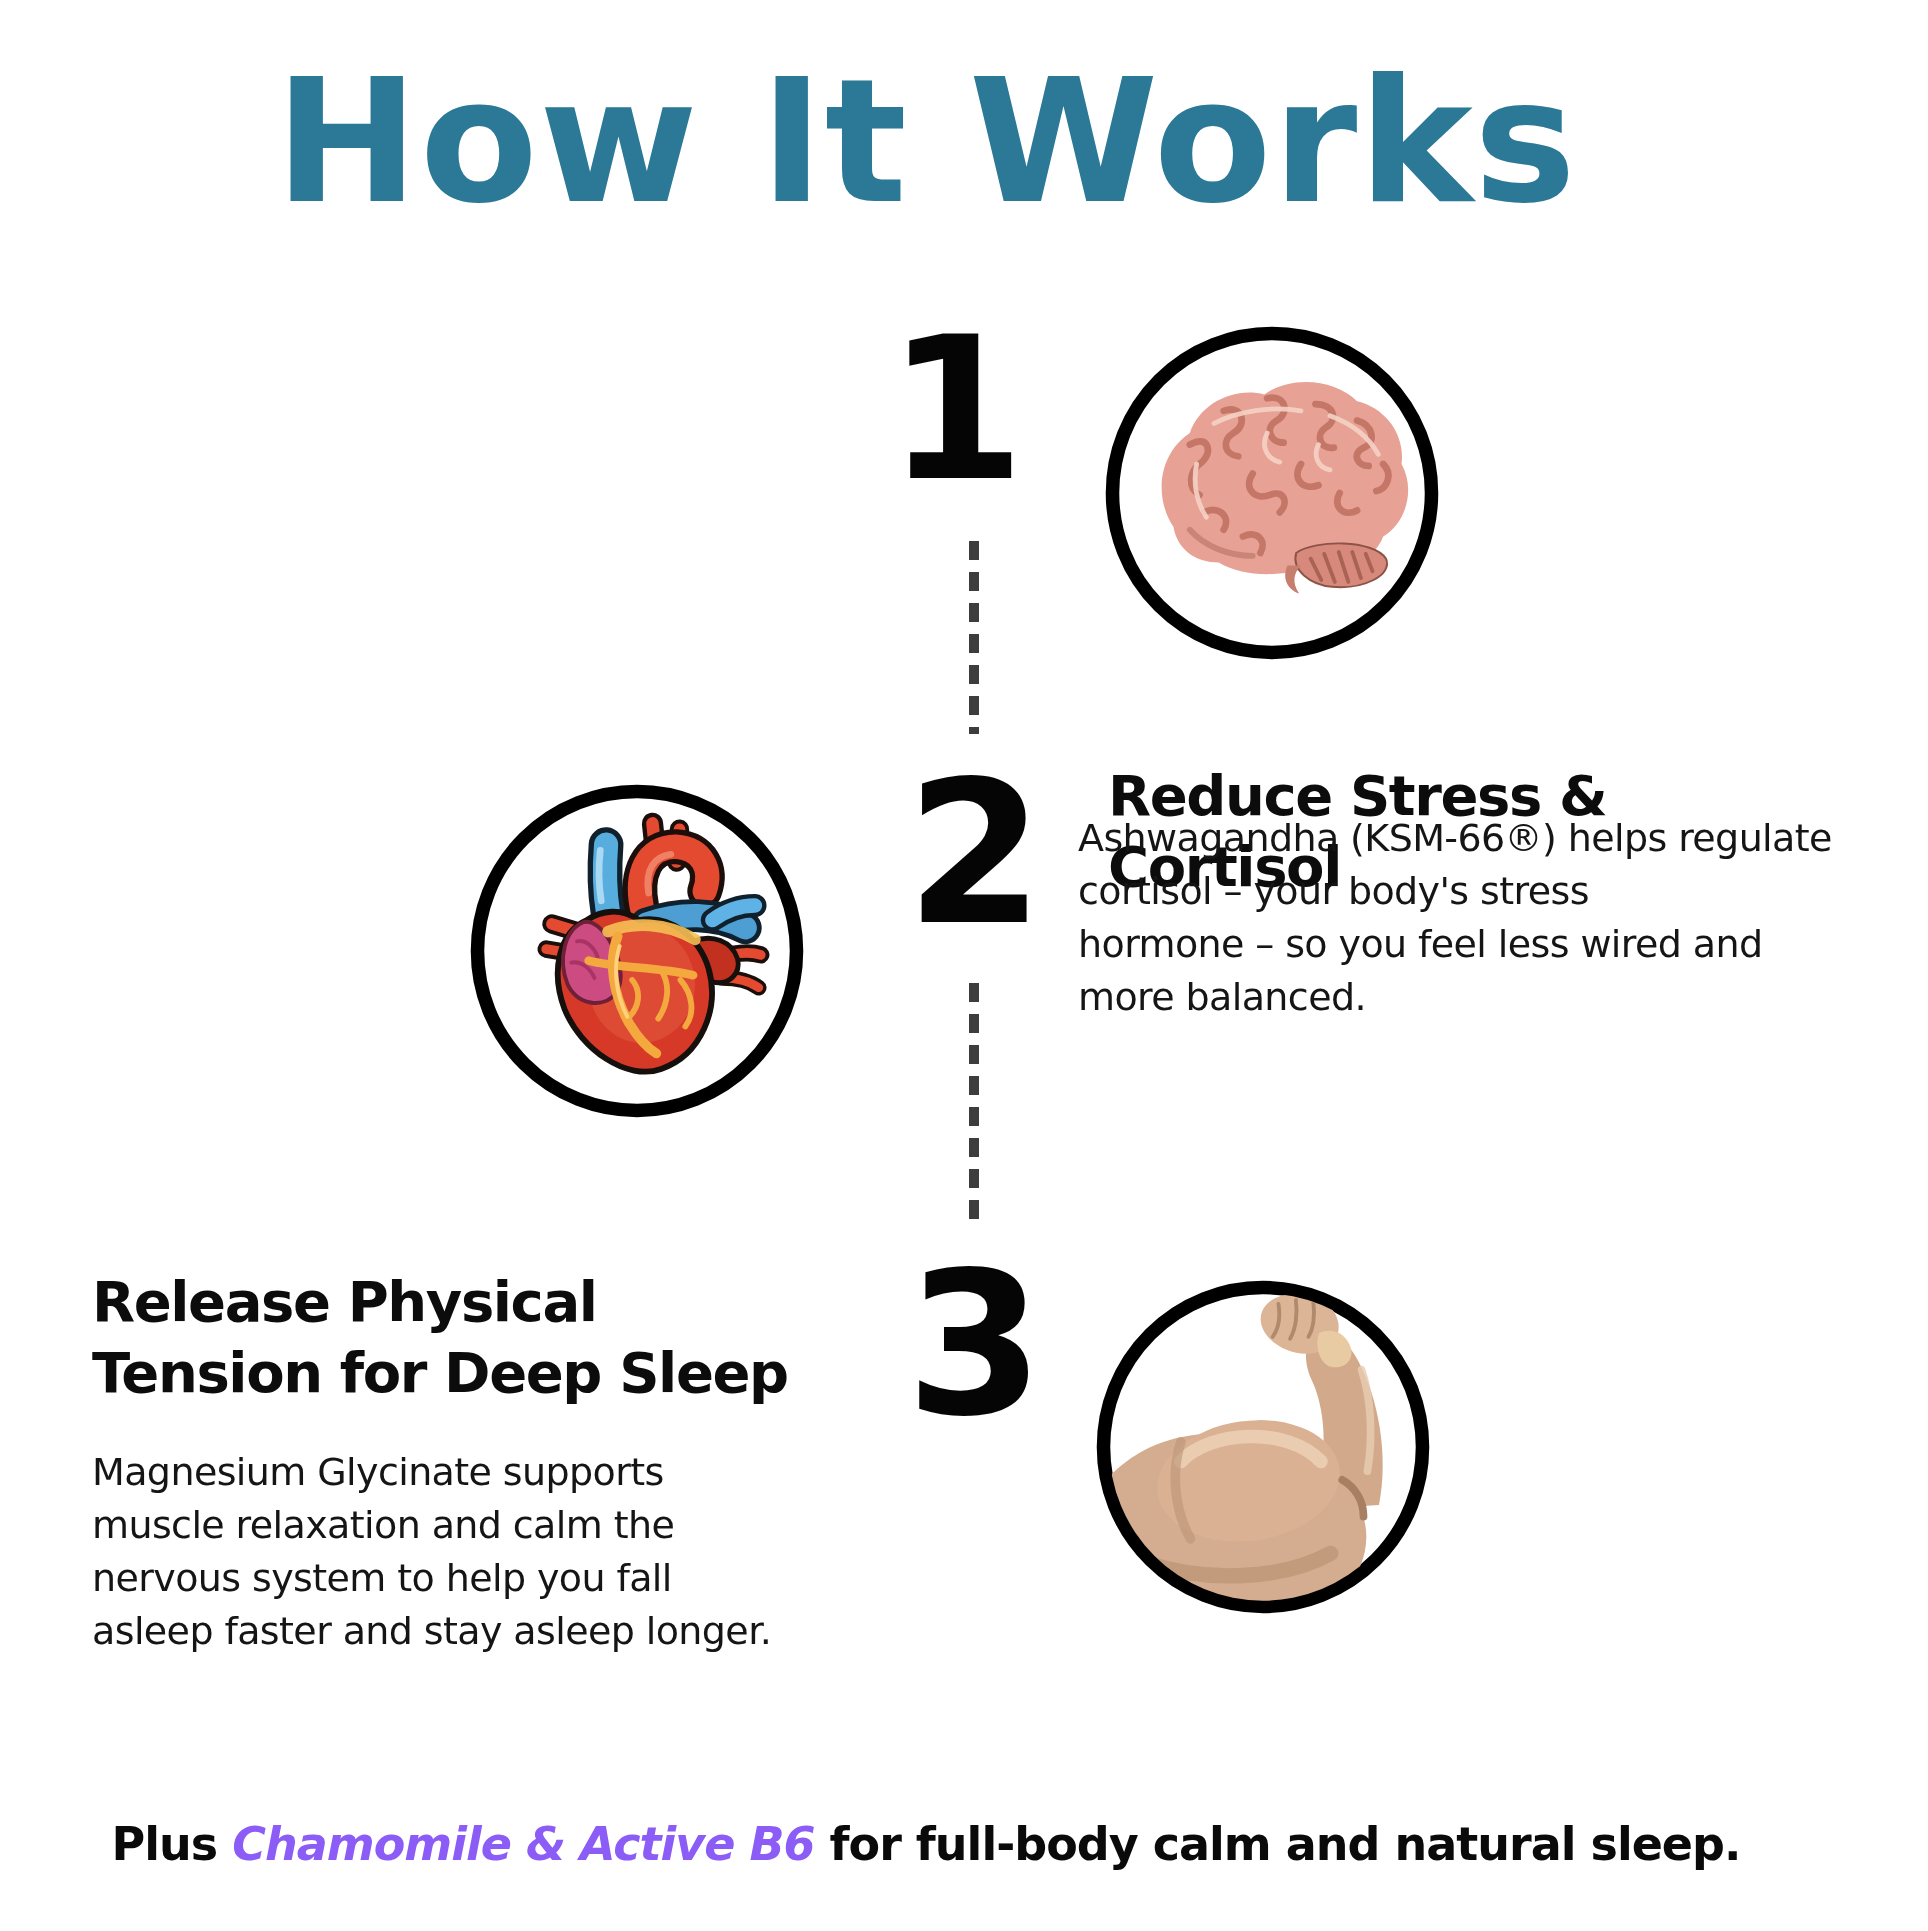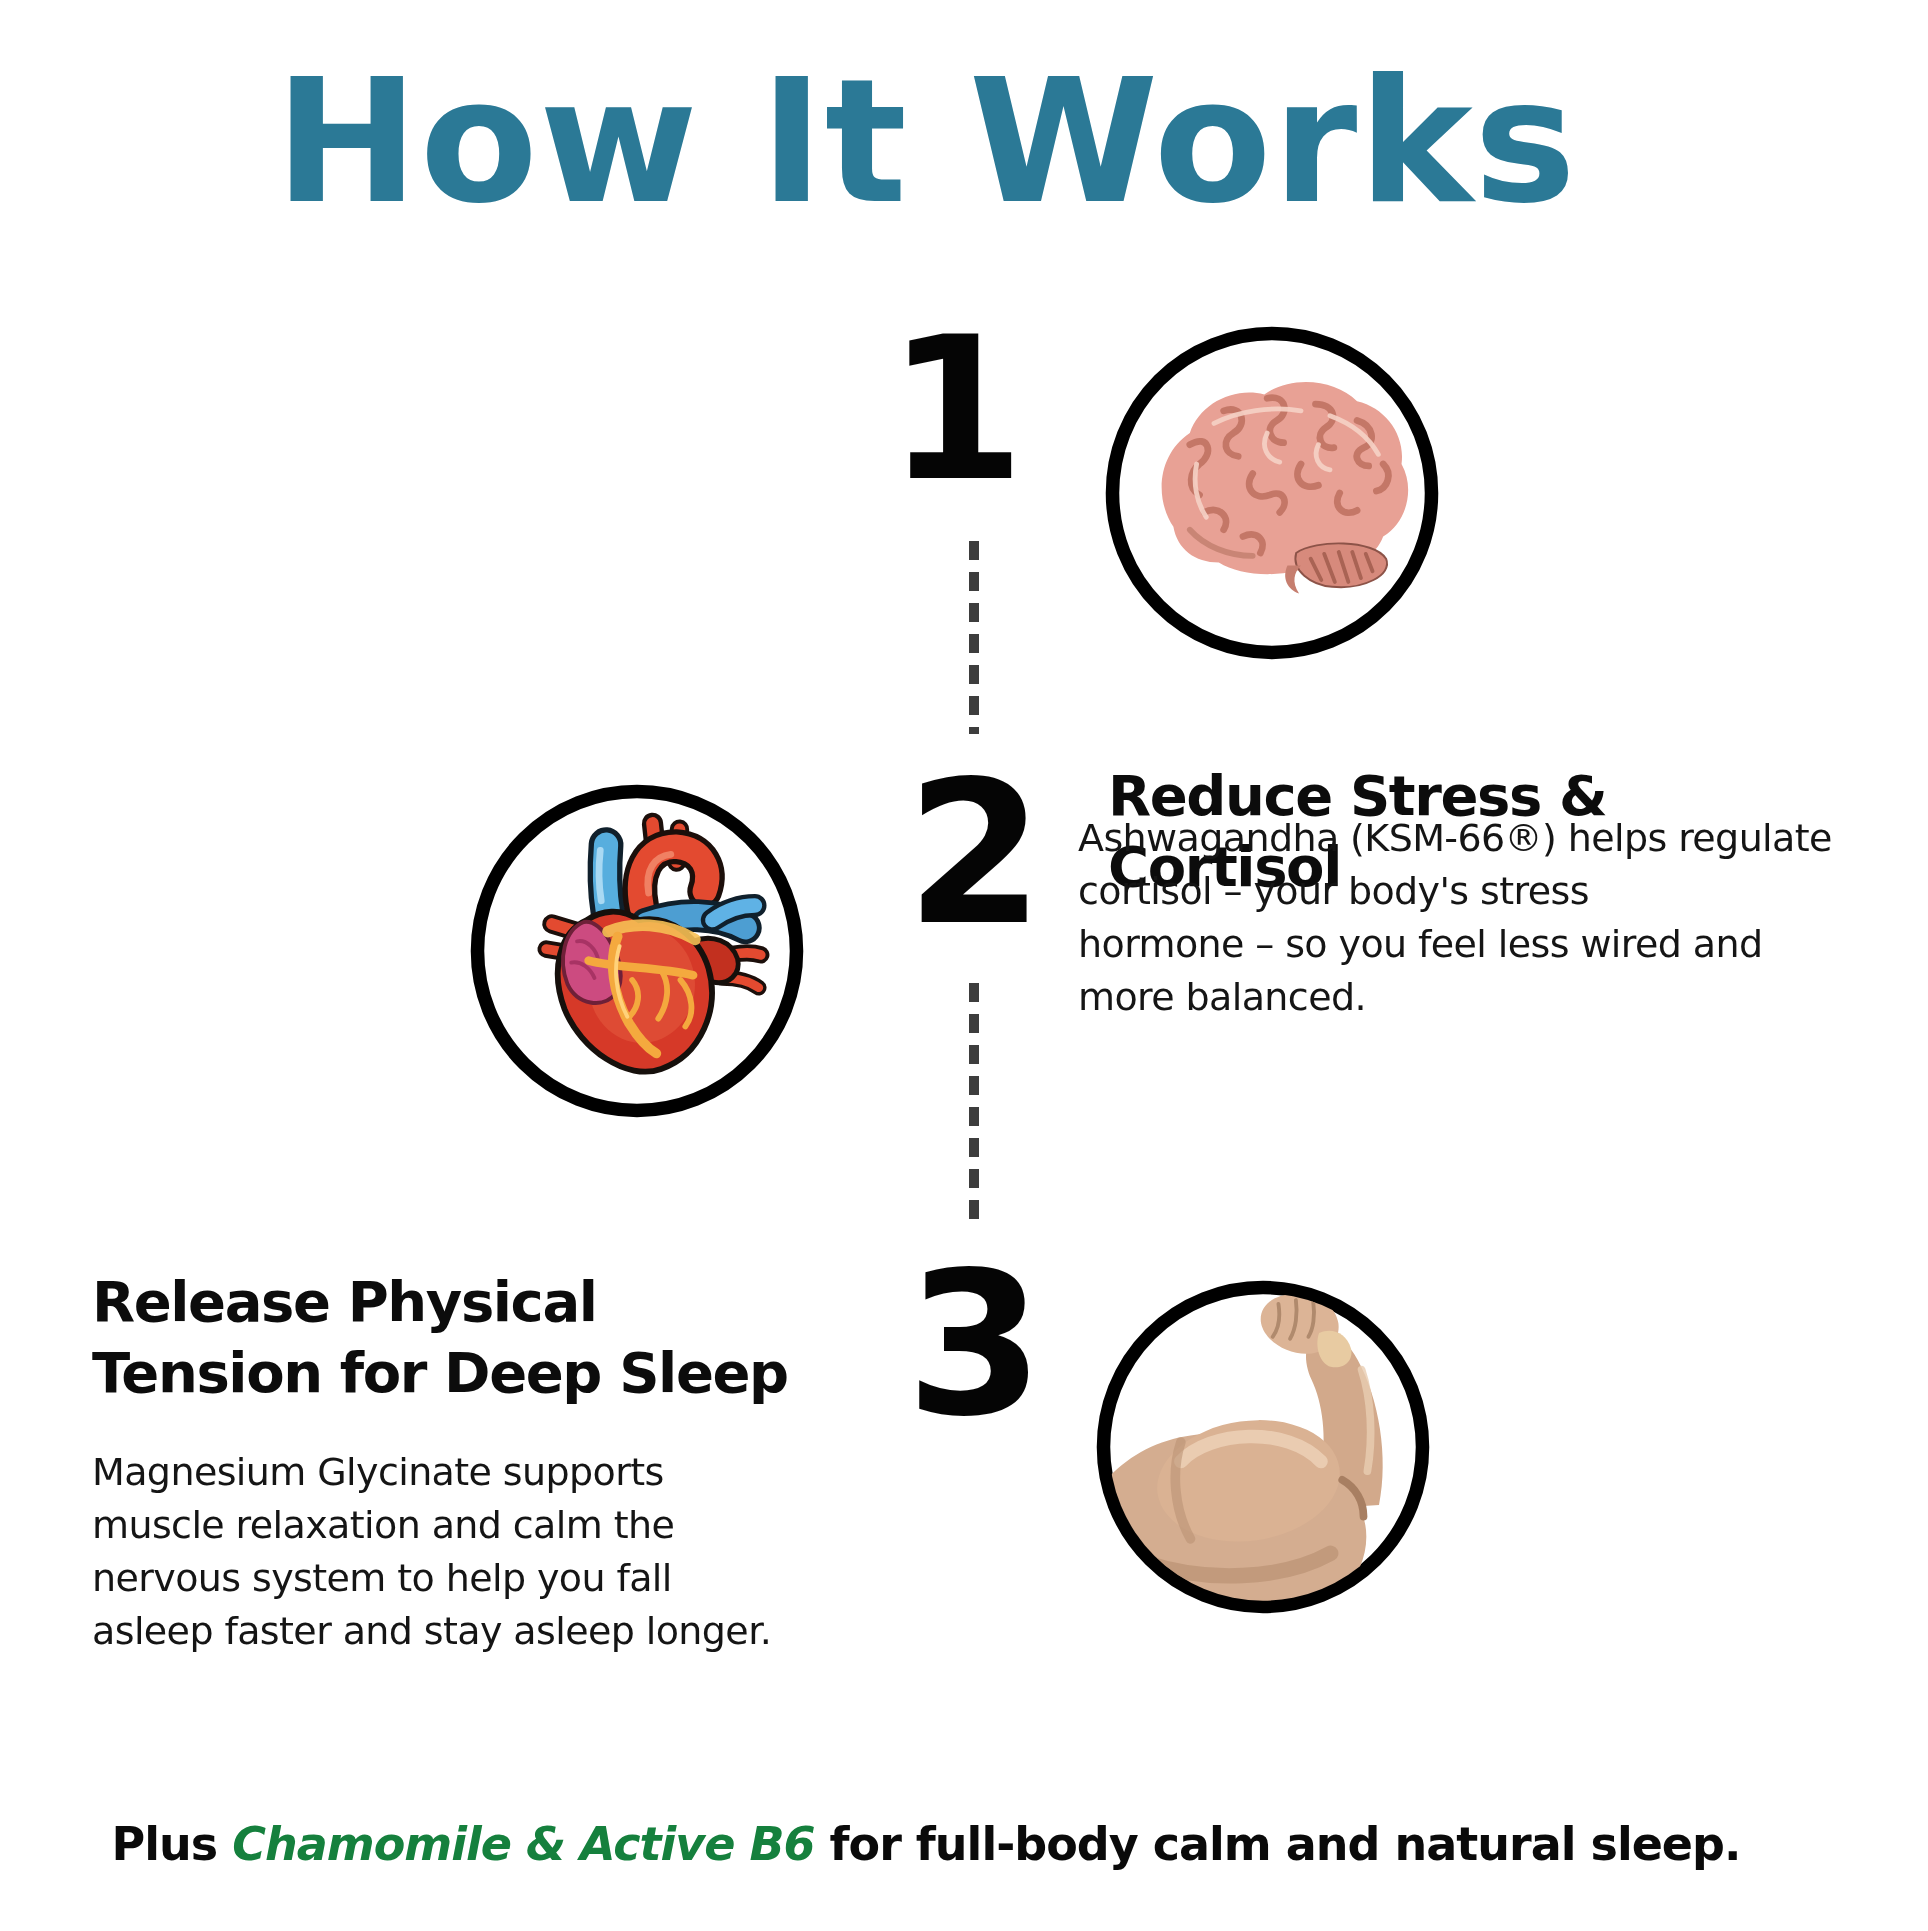--- a/index.html
+++ b/index.html
@@ -48,7 +48,7 @@
     top:1817px;left:0;width:100%;text-align:center;
     font-size:46px;font-weight:700;letter-spacing:-1px;color:#0a0a0a;
   }
-  .footer .hl{color:#15803d;font-style:italic;}
+  .footer .hl{color:#8b5cf6;font-style:italic;}
 </style>
 </head>
 <body>

